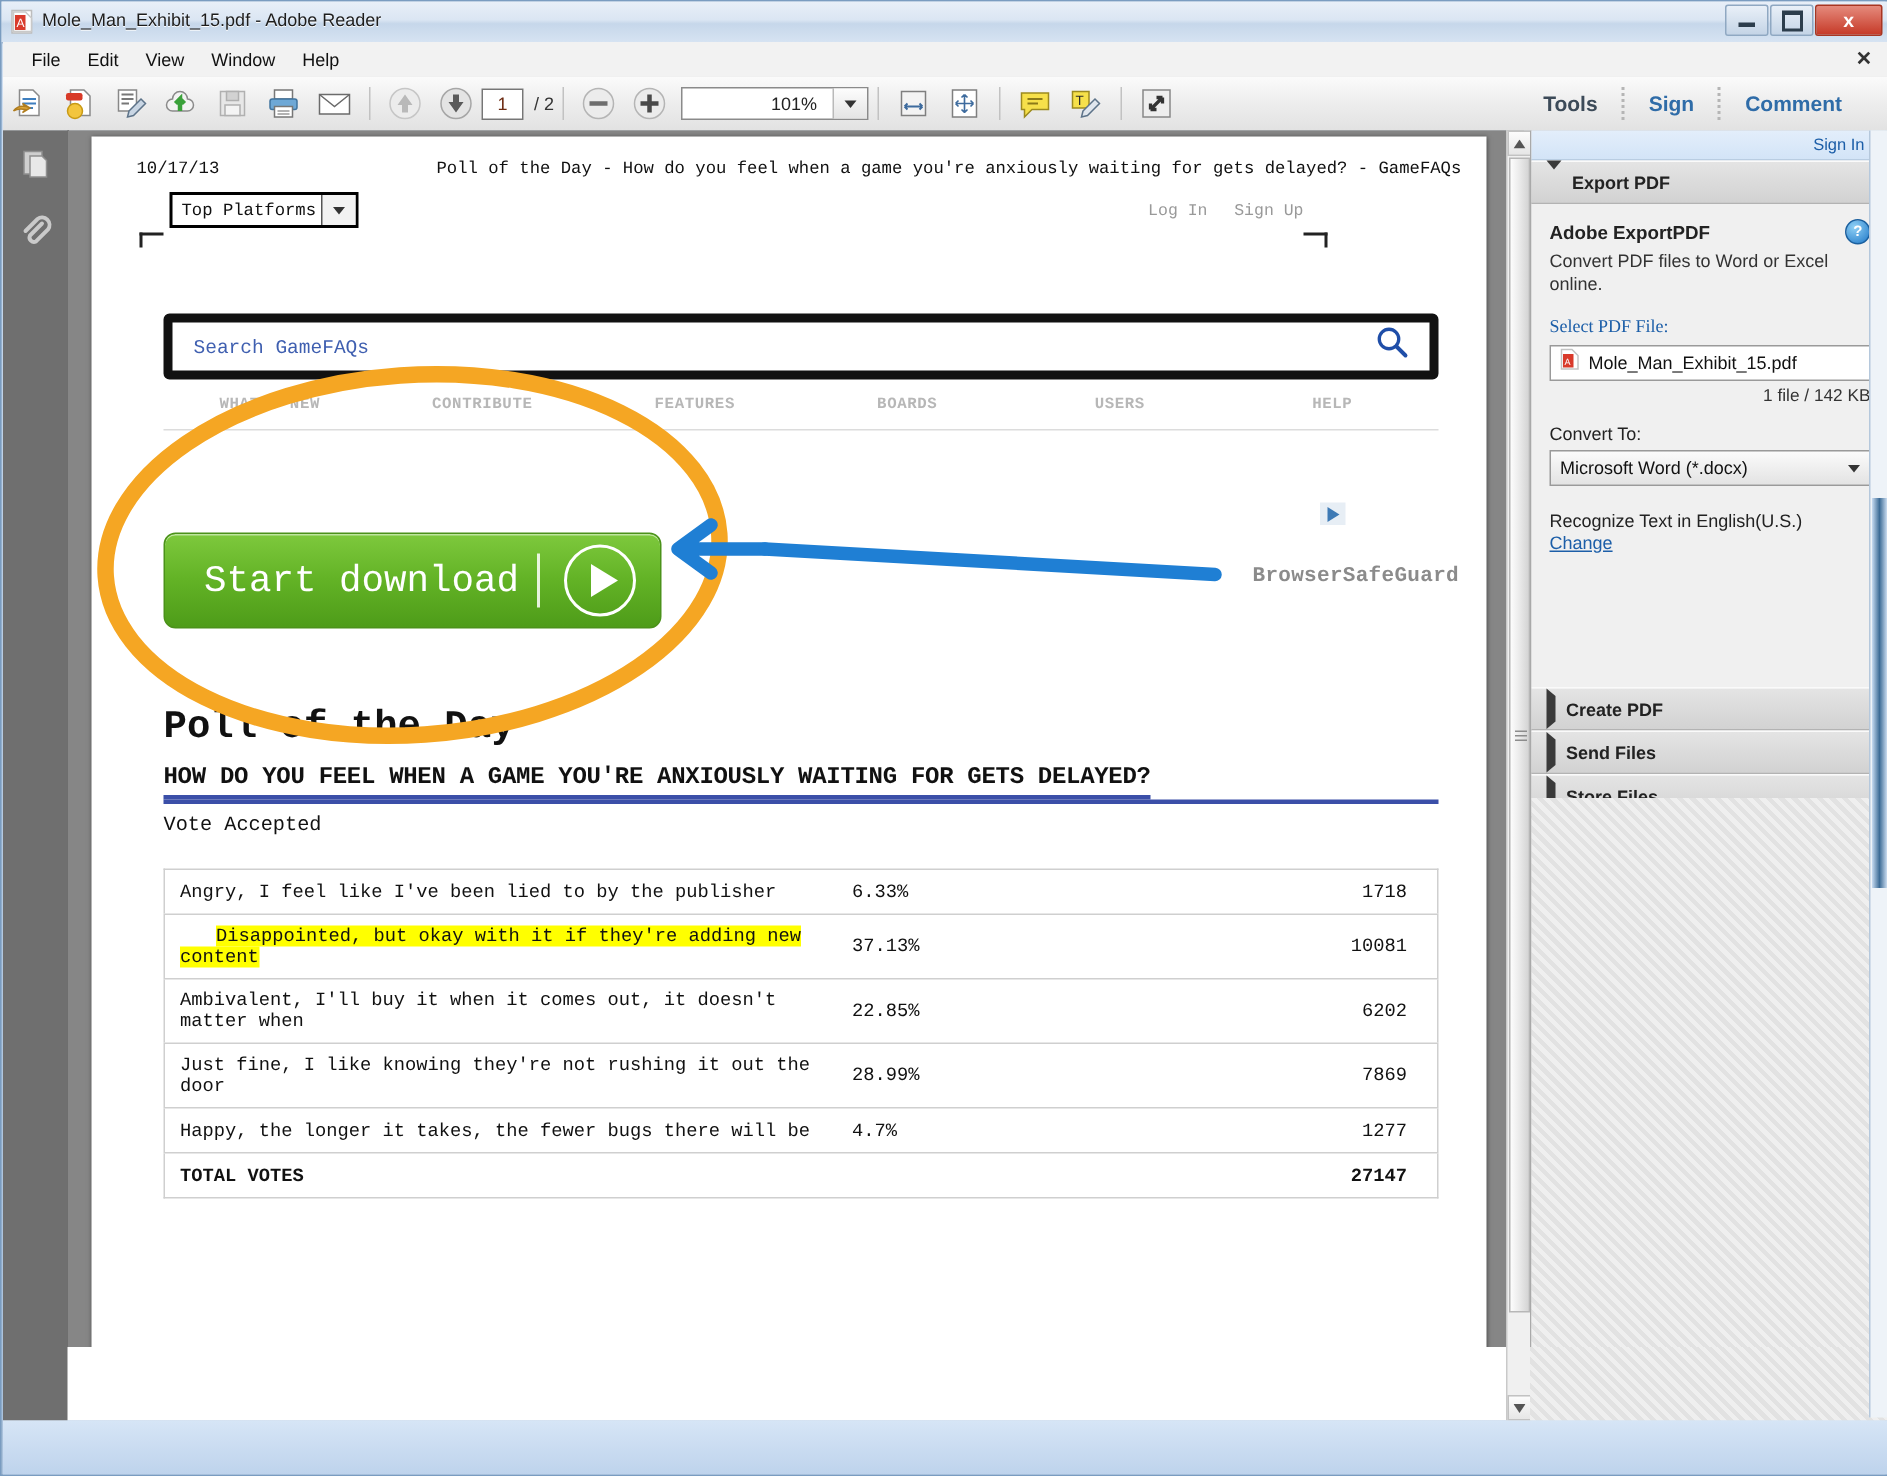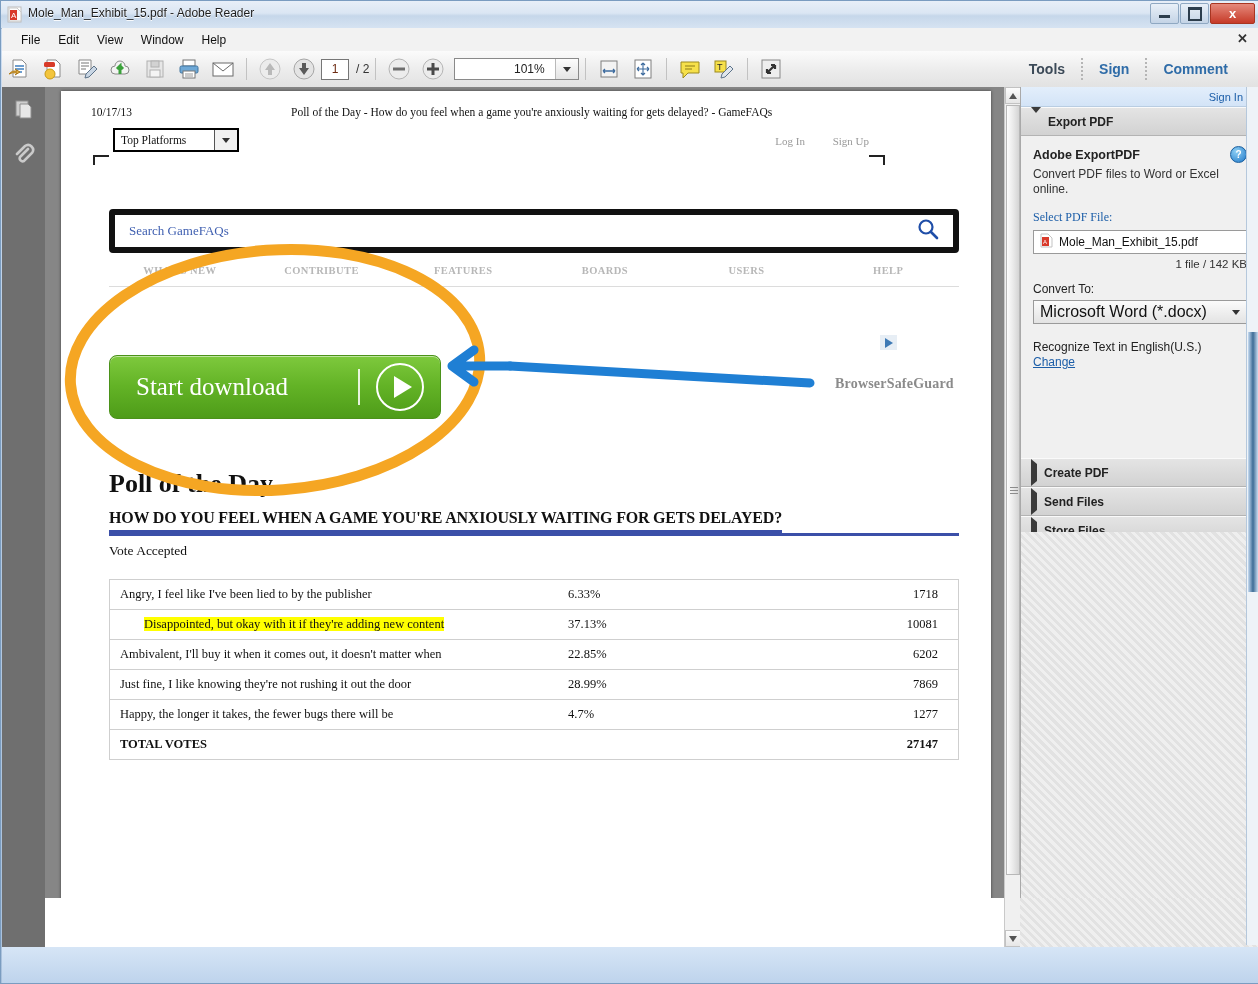--- a/index.html
+++ b/index.html
@@ -205,7 +205,7 @@
   }
 
   
-  .pg{position:relative;width:820px;height:870px;font-family:Liberation Serif, serif;}
+  .pg{position:relative;width:820px;height:870px;font-family:Liberation Mono, monospace;}
   .hdr-date{position:absolute;left:30px;top:15px;font-size:11.5px;color:#111;}
   .hdr-title{position:absolute;left:230px;top:15px;font-size:11.5px;color:#111;white-space:nowrap;}
   .platsel{

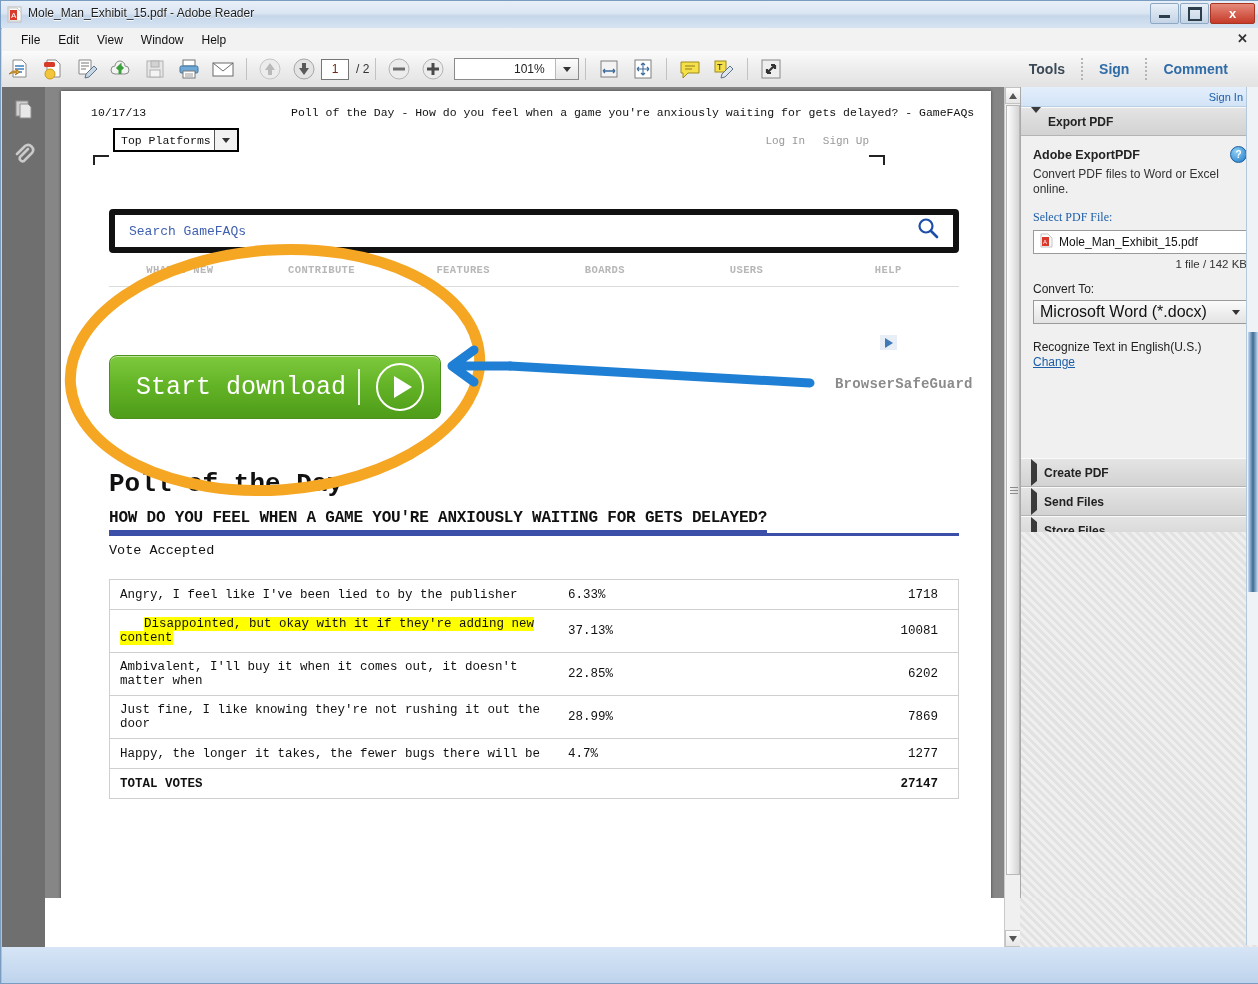--- a/index.html
+++ b/index.html
@@ -156,7 +156,7 @@
     background:linear-gradient(to bottom,#fbfbfb,#e3e3e3);
     display:flex;align-items:center;padding:0 6px;box-sizing:border-box;
   }
-  .selectbox .sv{font-size:16px;color:#111;flex:1;}
+  .selectbox .sv{font-size:12px;color:#111;flex:1;}
   .recog{font-size:12px;color:#222;margin-top:16px;line-height:15px;}
   .recog a{color:#1c5ea8;text-decoration:underline;}
   .convert-wrap{display:flex;justify-content:center;margin-top:22px;}

